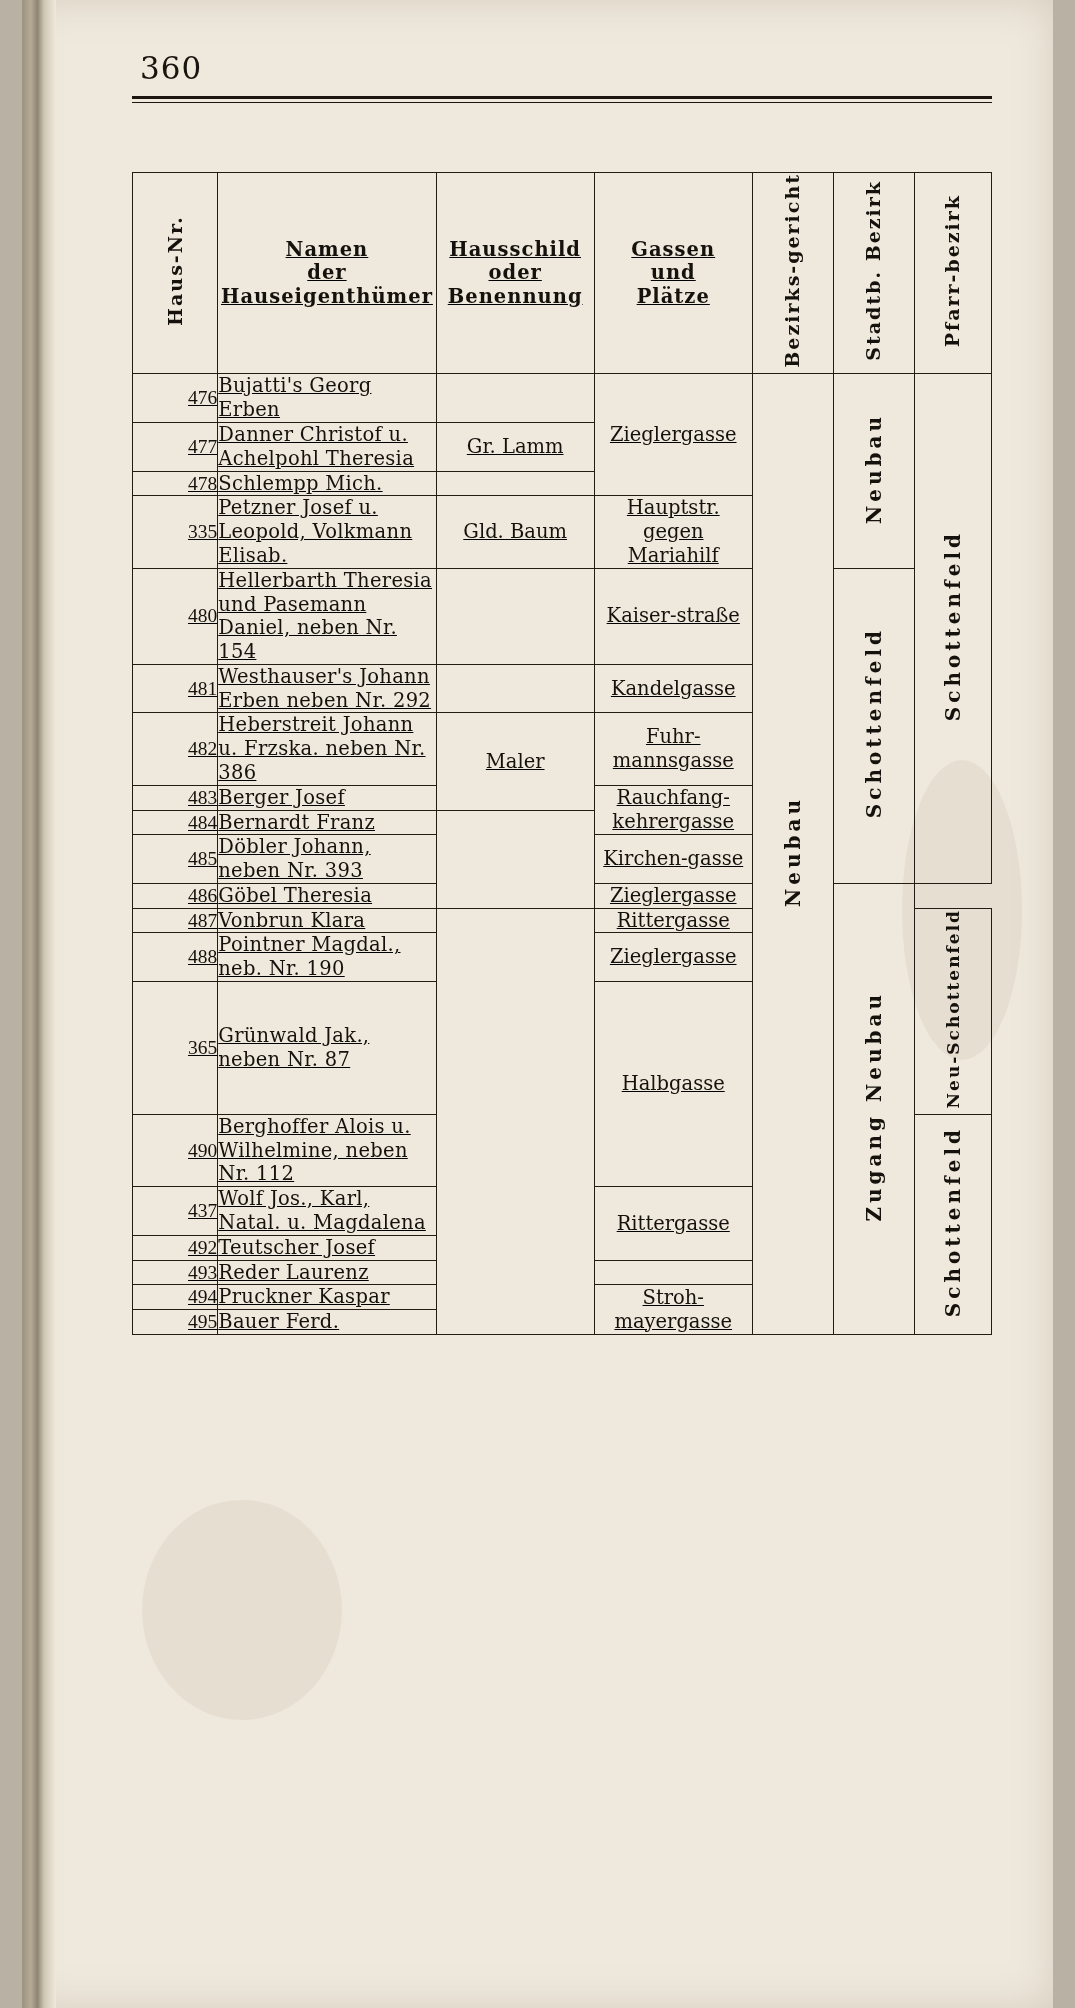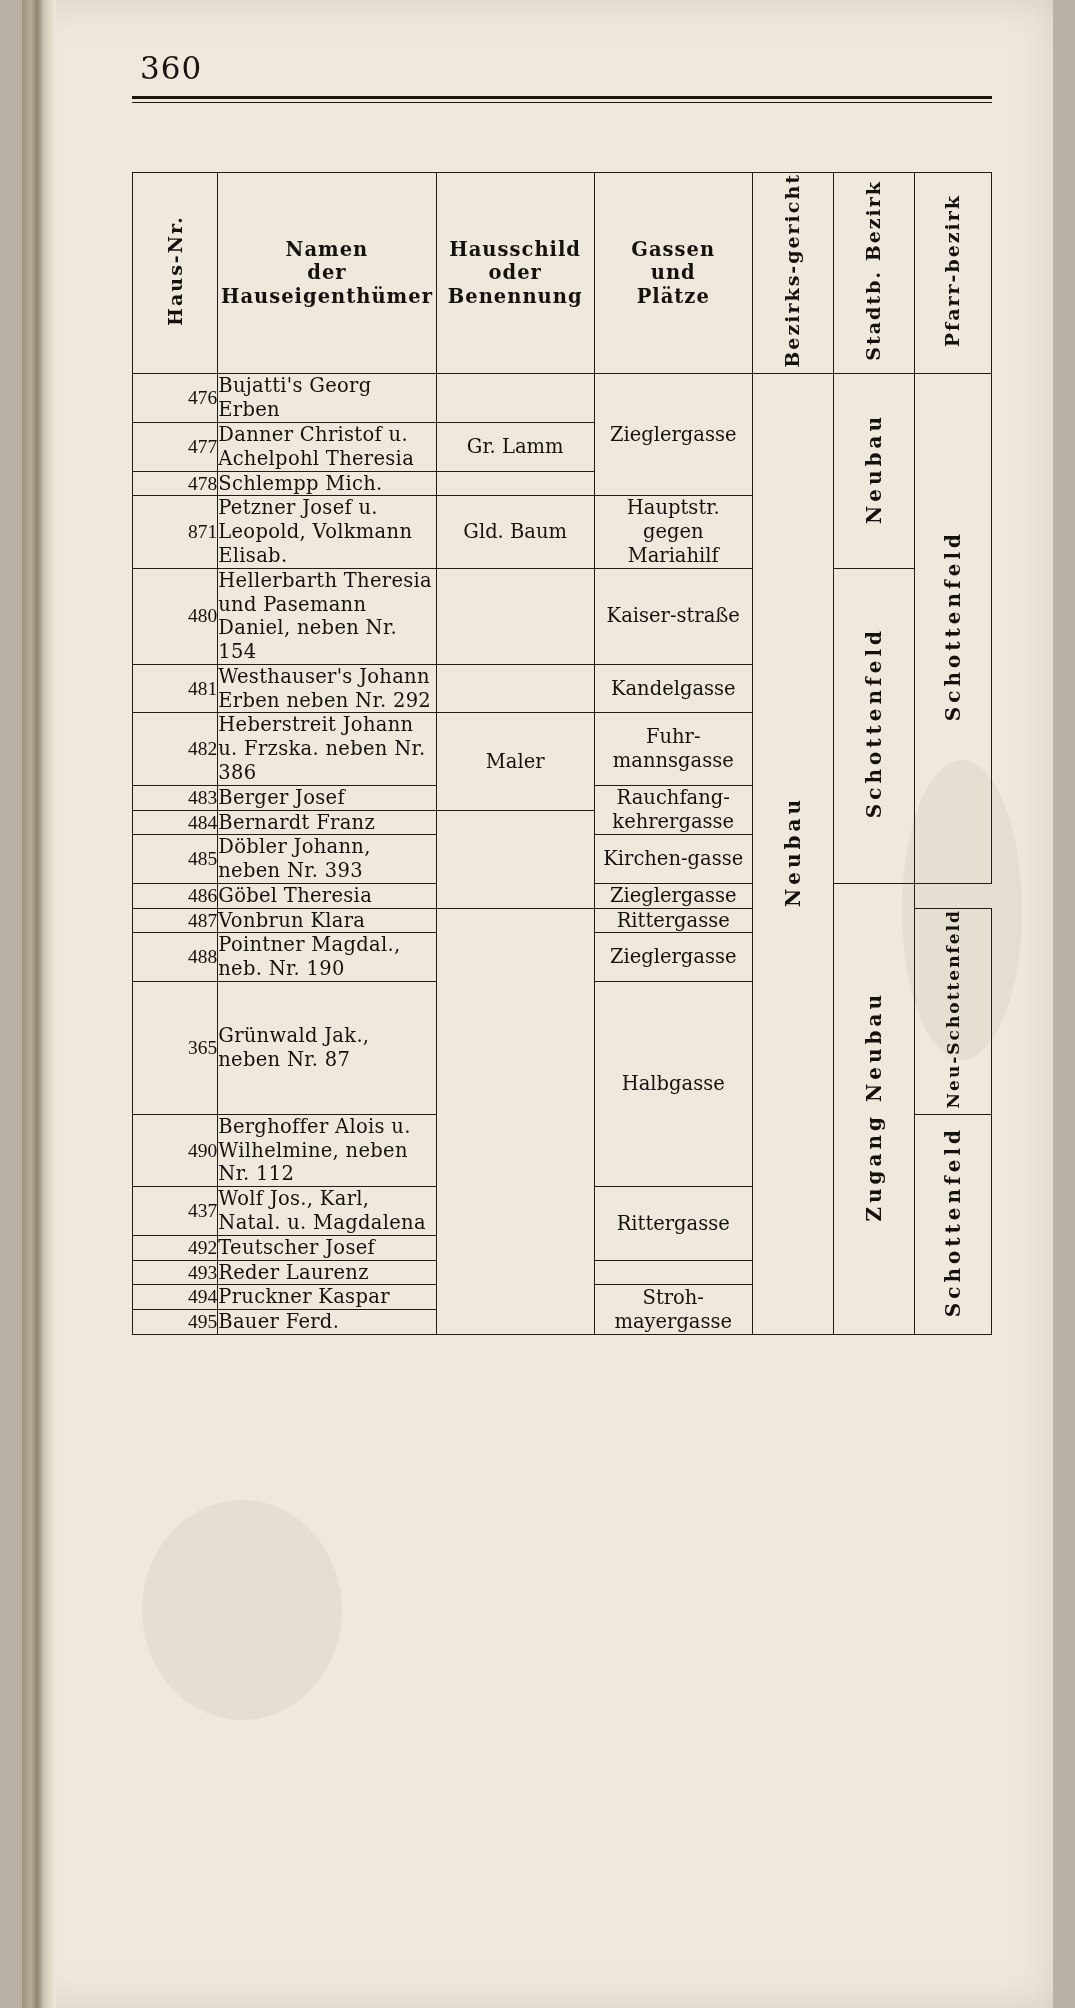--- a/index.html
+++ b/index.html
@@ -26,7 +26,7 @@
   }
   .content{
     position:absolute;
-    left:110px;top:40px;width:840px;
+    left:110px;top:40px;width:840px;text-decoration:underline;
   }
   
   .pagehead{

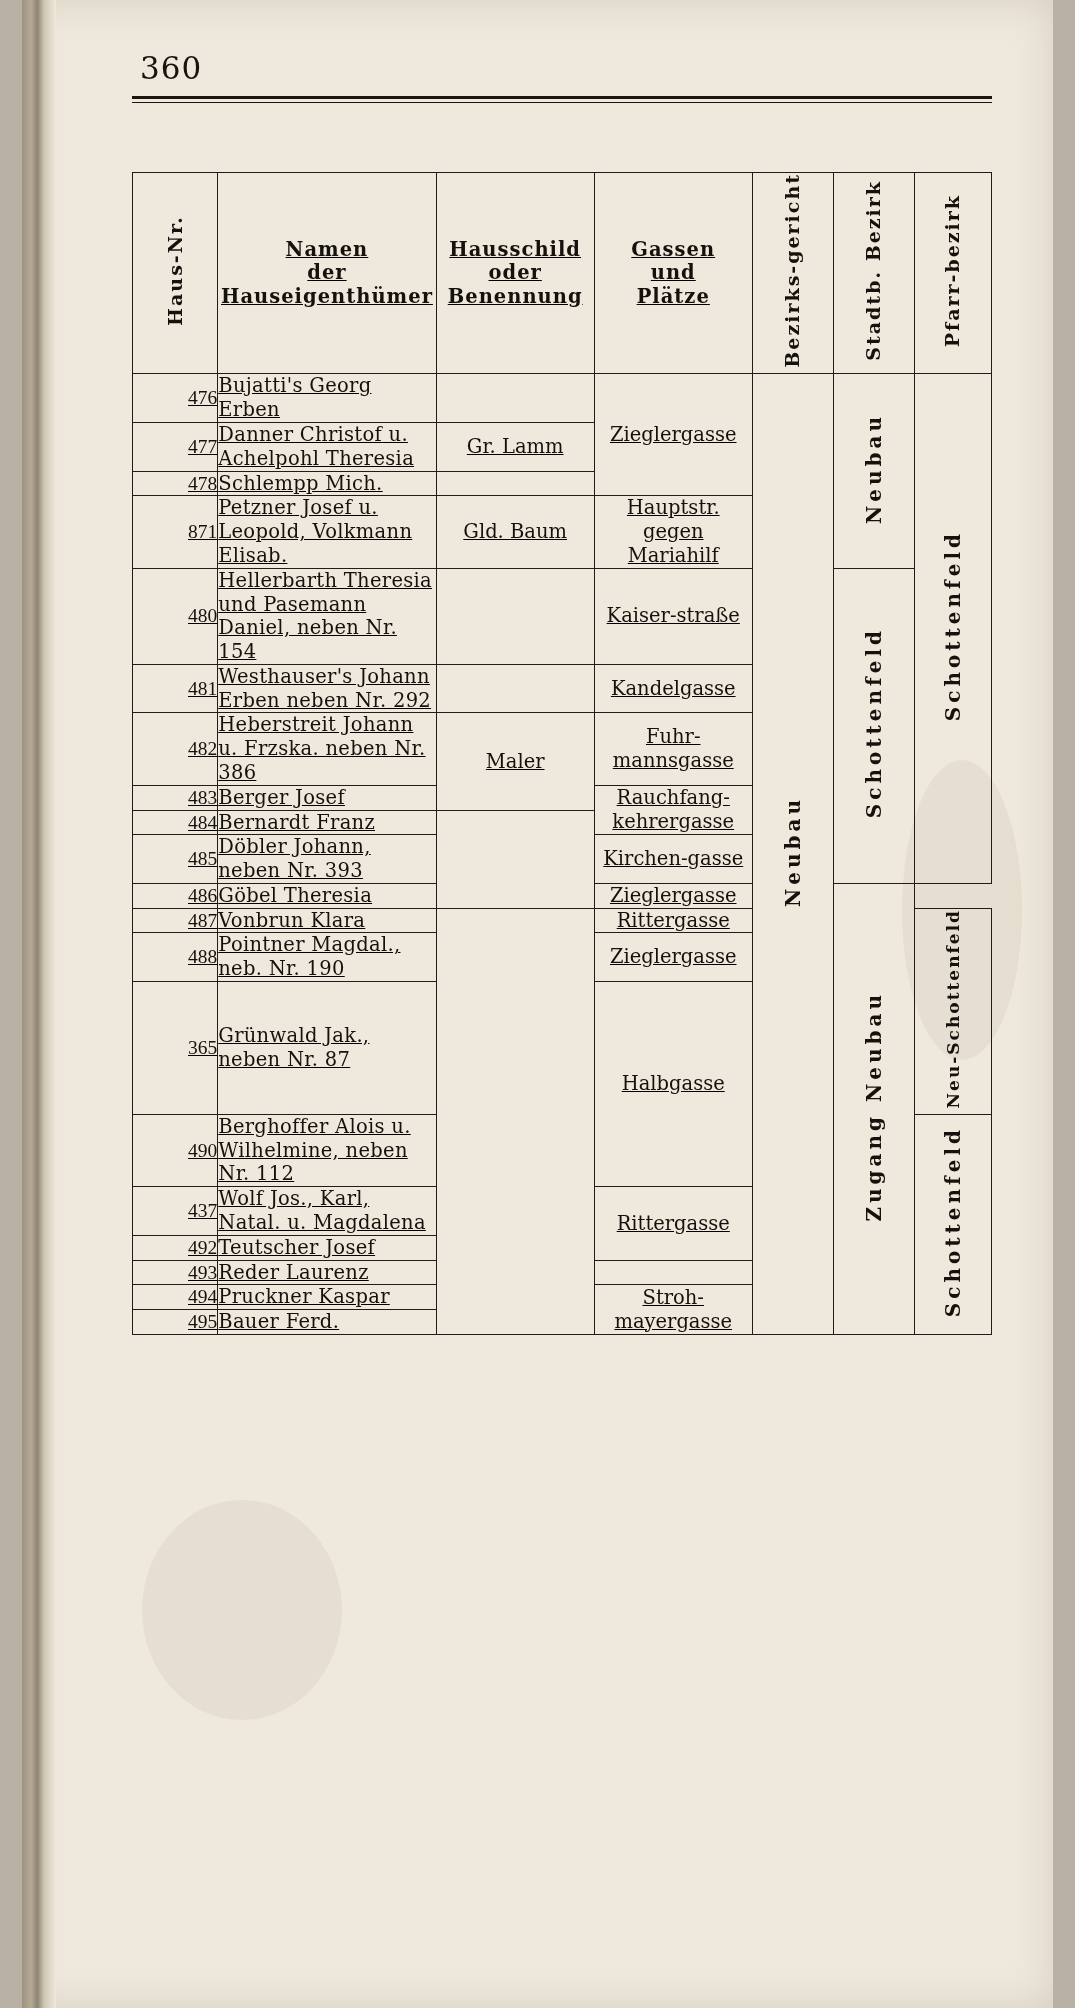--- a/index.html
+++ b/index.html
@@ -230,7 +230,7 @@
         </tr>
 
         <tr>
-          <td class="nr">871</td>
+          <td class="nr">335</td>
           <td class="name">Petzner Josef u. Leopold, Volkmann Elisab.</td>
           <td class="ctr">Gld. Baum</td>
           <td class="ctr">Hauptstr. gegen Mariahilf</td>

